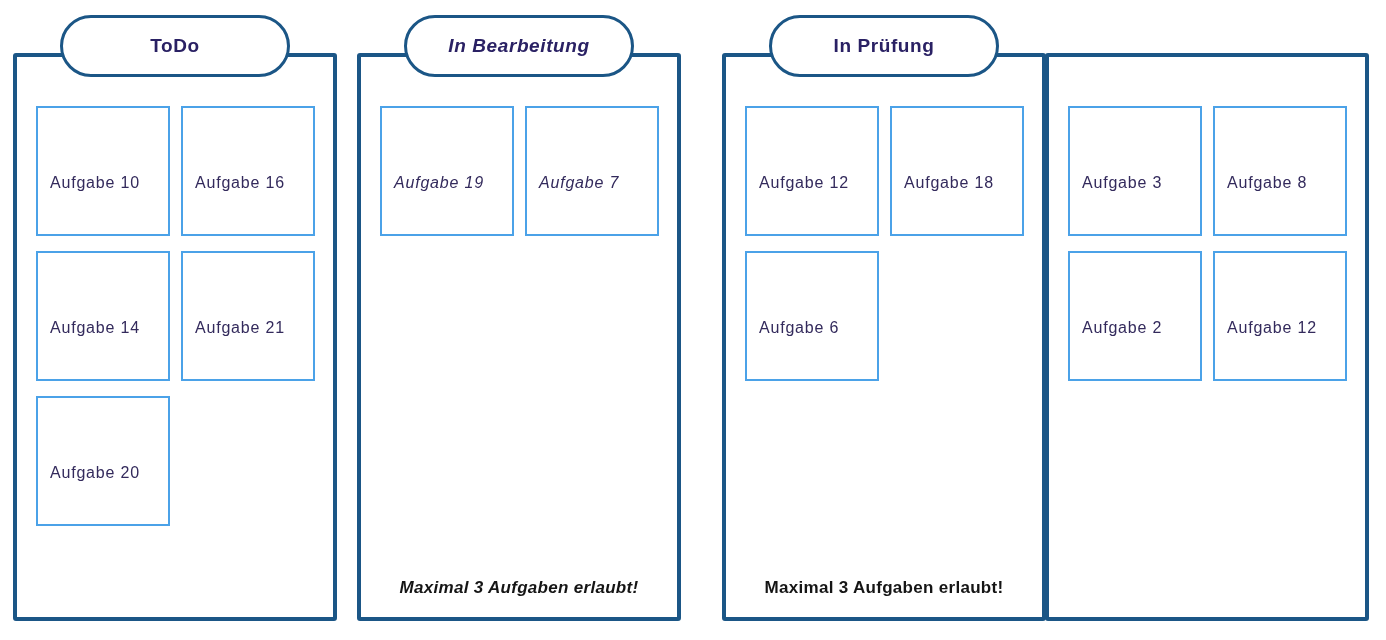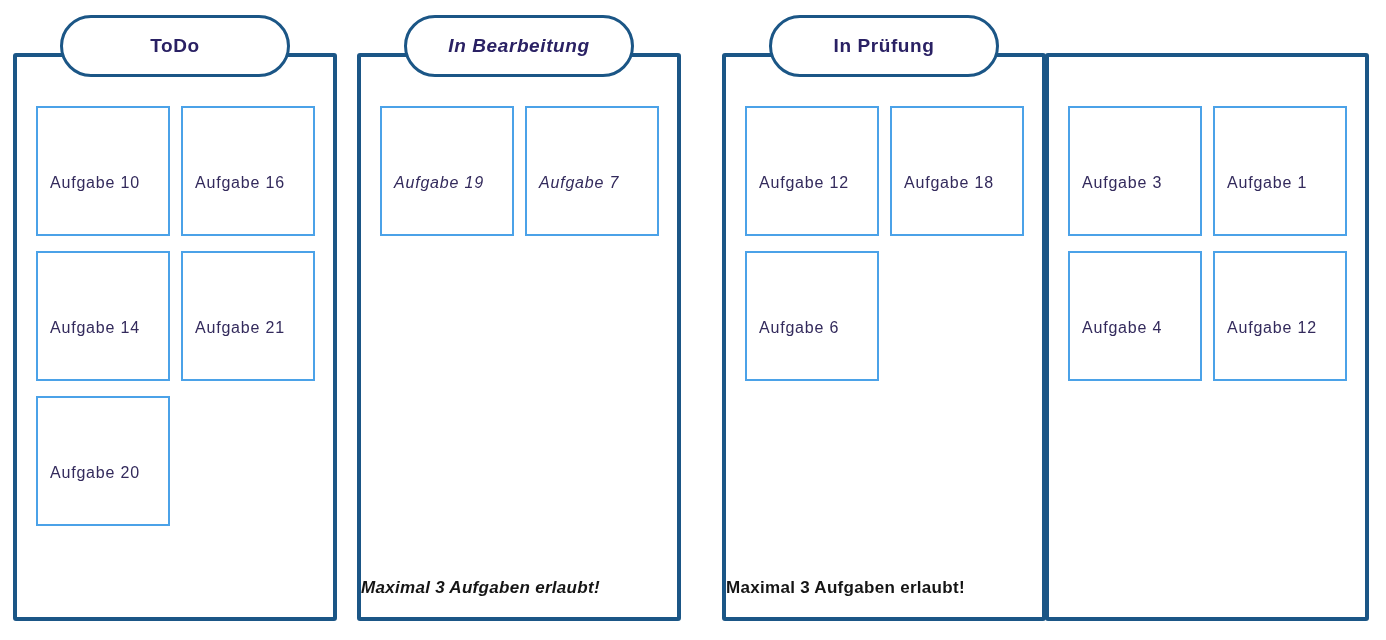--- a/index.html
+++ b/index.html
@@ -169,7 +169,7 @@
   </div>
 
   <div class="card">
-    <span class="card-label">Aufgabe 1</span>
+    <span class="card-label">Aufgabe 8</span>
   </div>
 
 

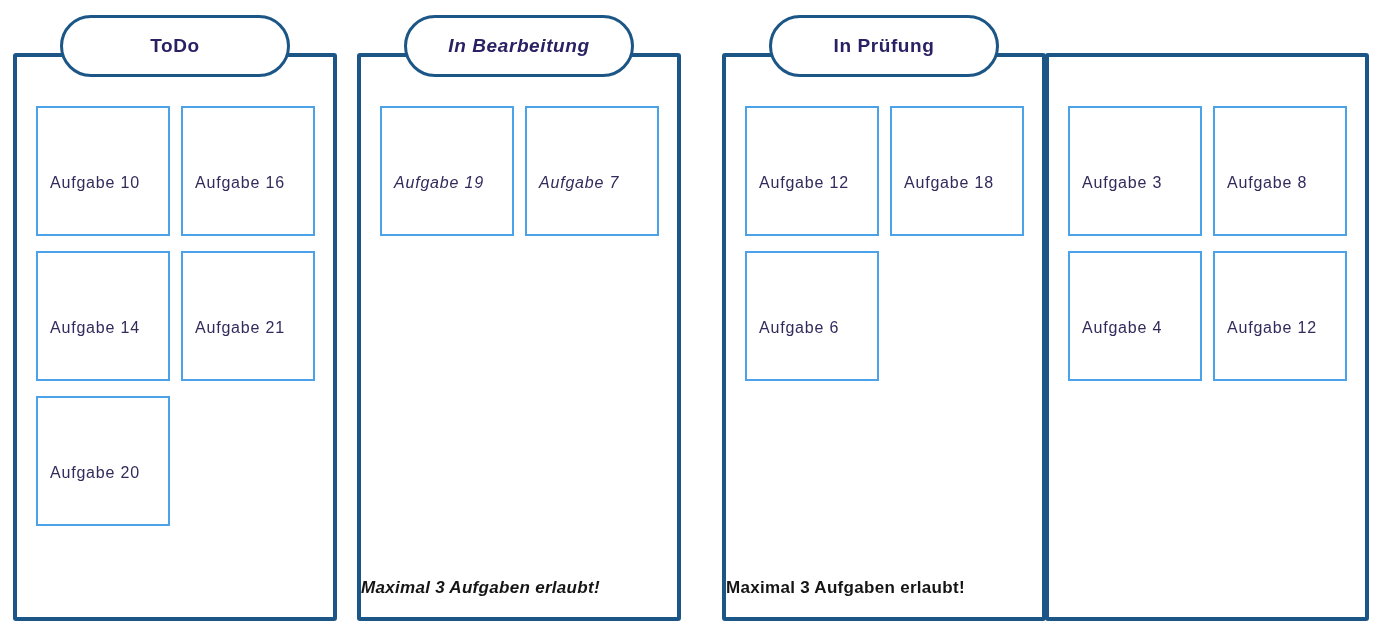--- a/index.html
+++ b/index.html
@@ -174,7 +174,7 @@
 
 
   <div class="card">
-    <span class="card-label">Aufgabe 4</span>
+    <span class="card-label">Aufgabe 2</span>
   </div>
 
   <div class="card">

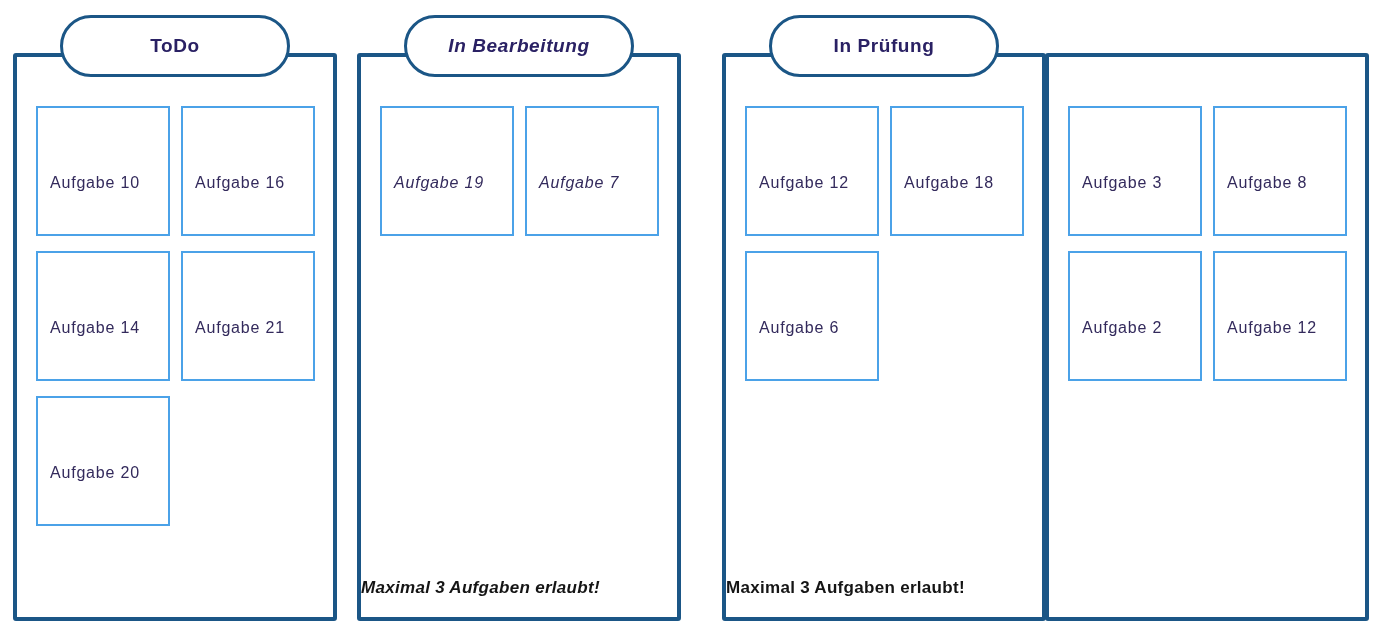--- a/index.html
+++ b/index.html
@@ -84,7 +84,7 @@
     bottom: 19px;
     left: 0;
     width: 100%;
-    text-align: left;
+    text-align: center;
     font-size: 17px;
     font-weight: bold;
     color: #151515;

